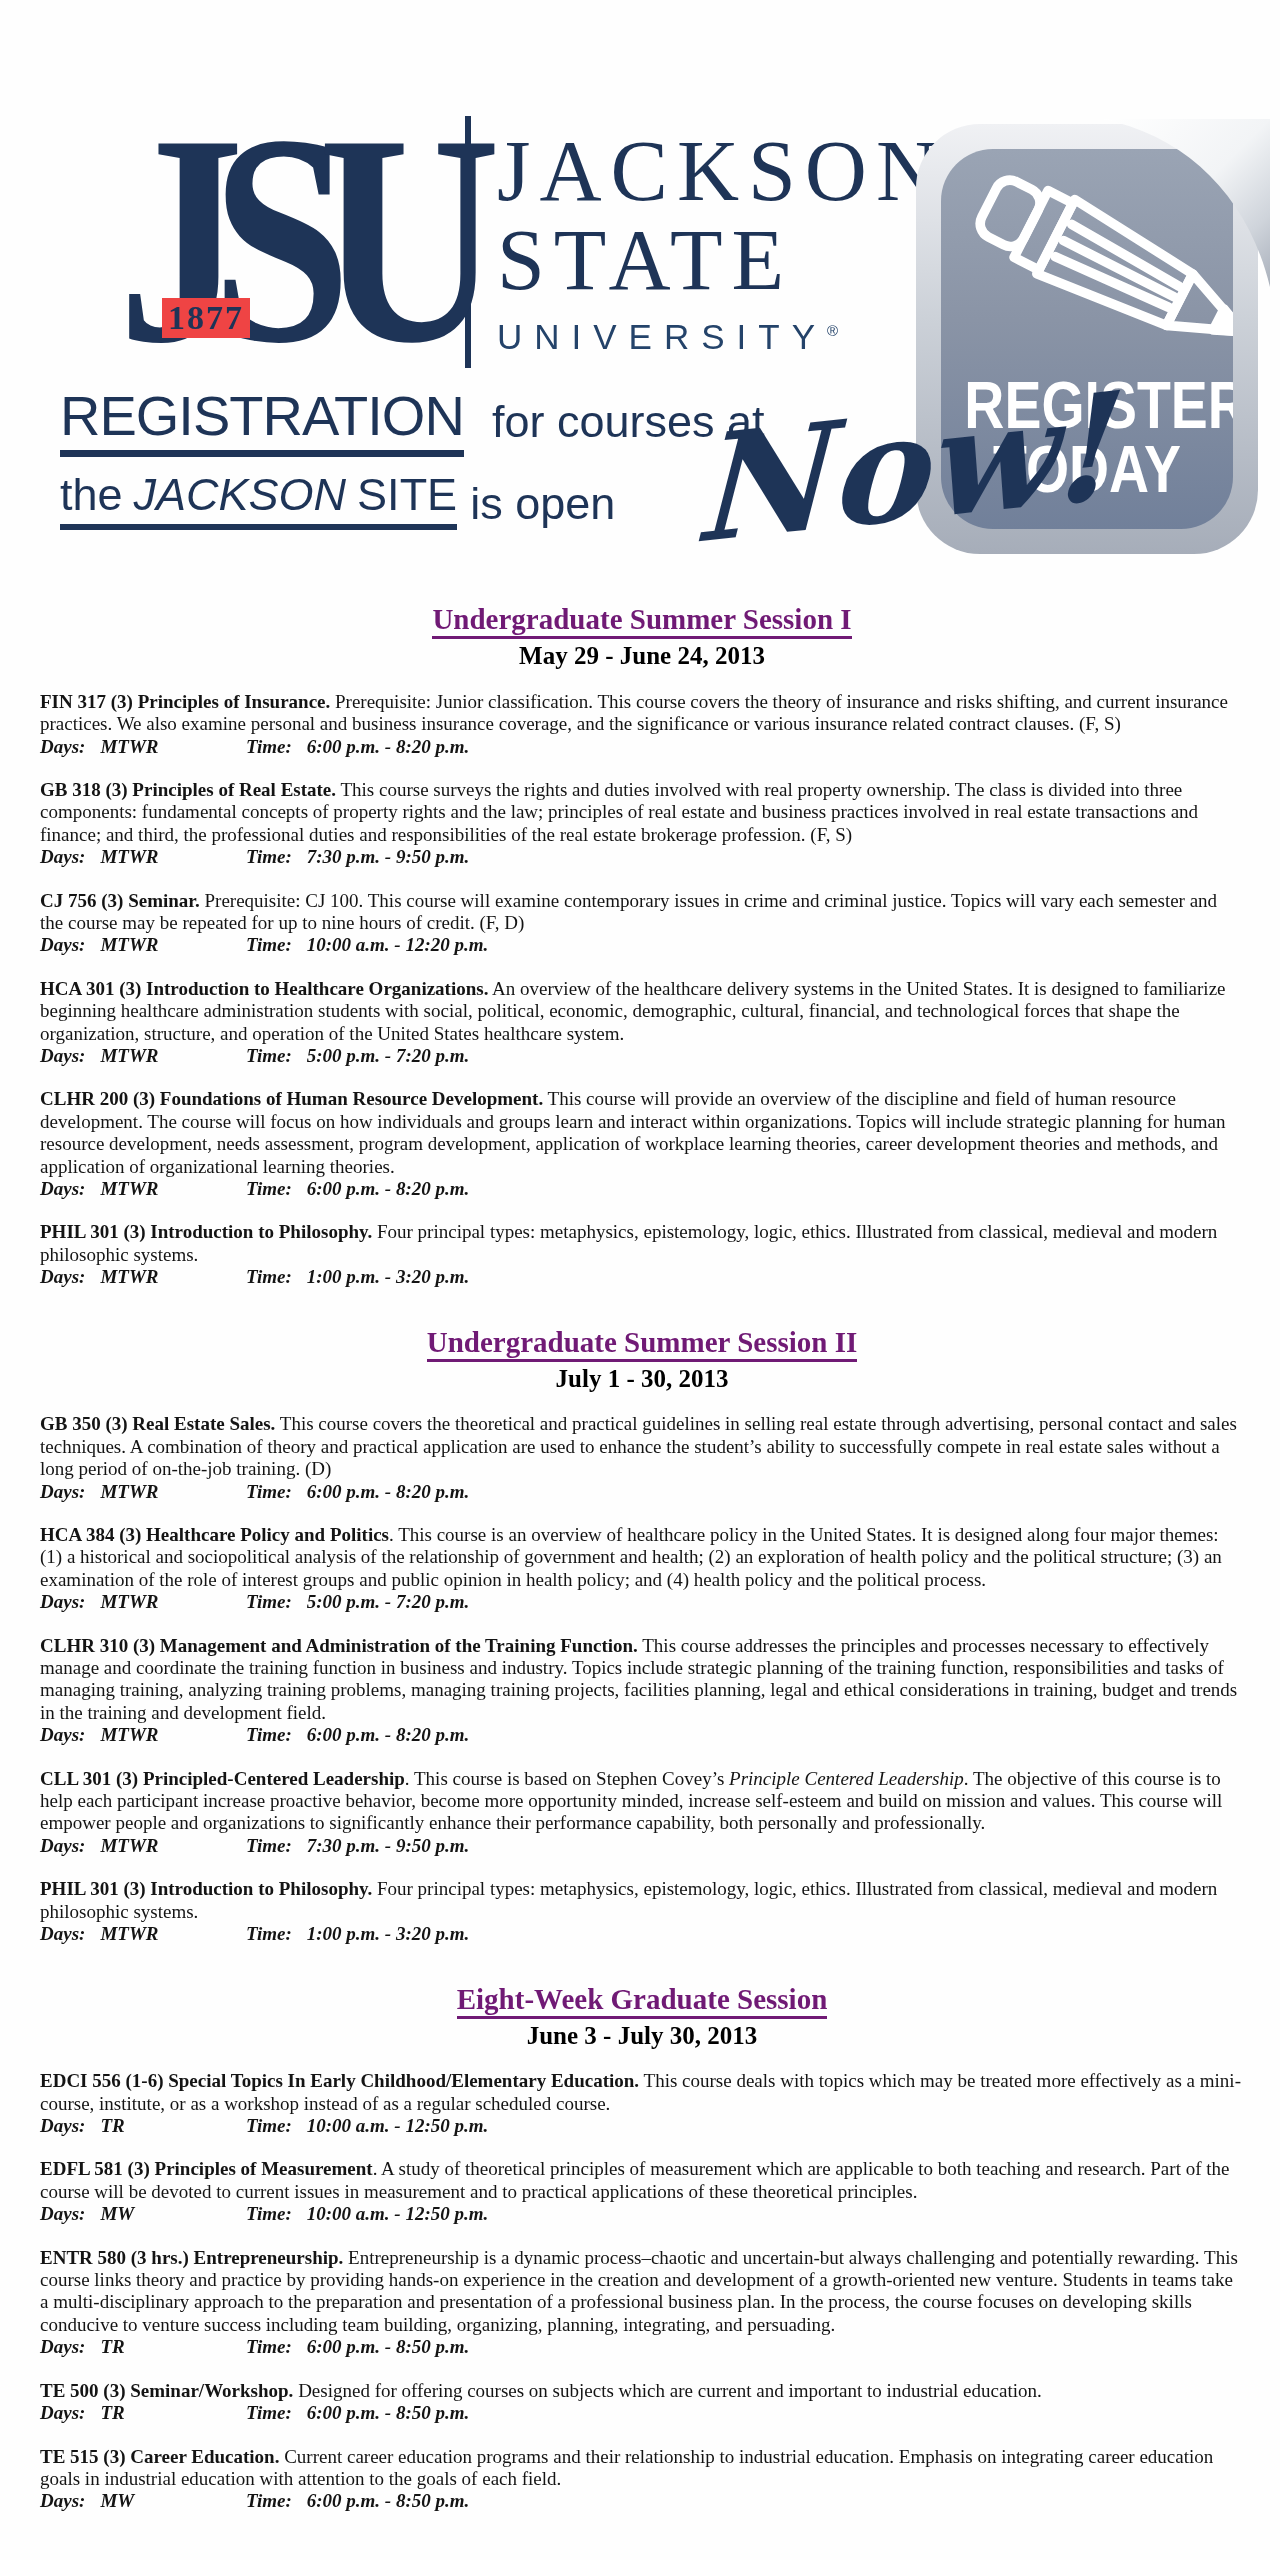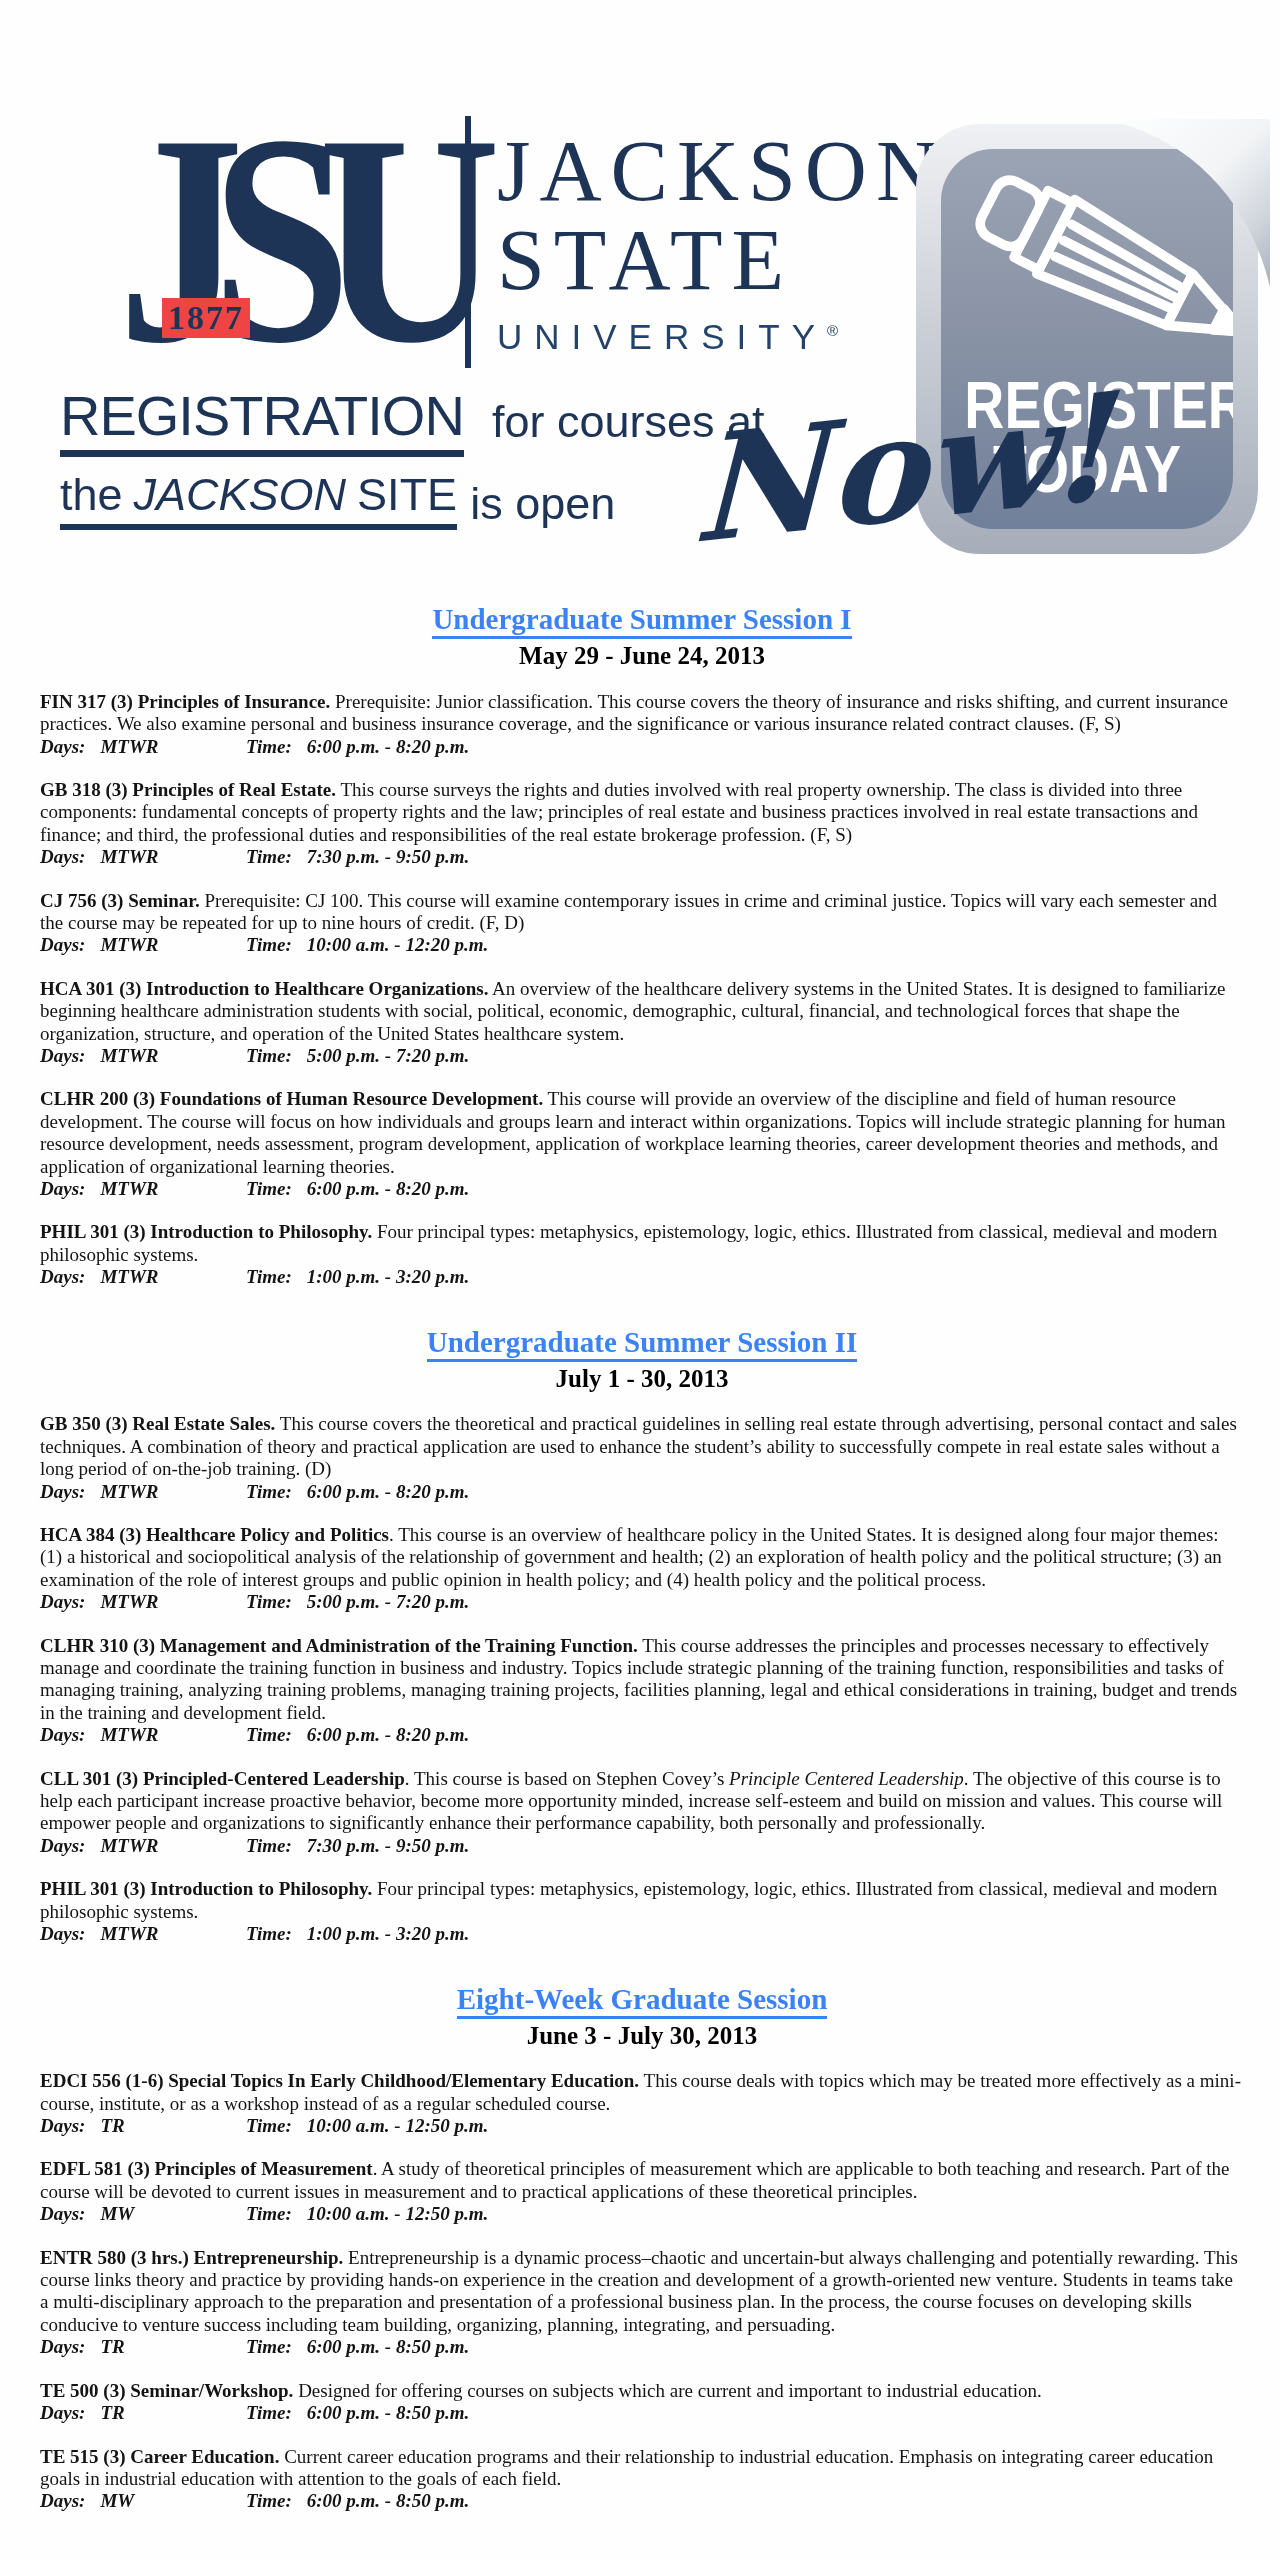--- a/index.html
+++ b/index.html
@@ -51,7 +51,7 @@
   
   .content{padding:20px 36px 0 40px;font-size:19px;line-height:1.18;}
   .section:not(:first-child){margin-top:36px;}
-  .sec-title{margin:0;text-align:center;font-size:29px;color:#3b82f6;font-weight:bold;}
+  .sec-title{margin:0;text-align:center;font-size:29px;color:#701a75;font-weight:bold;}
   .sec-title-text{border-bottom:3px solid currentColor;padding-bottom:1px;}
   .sec-dates{margin:5px 0 20px;text-align:center;font-weight:bold;font-size:25px;color:#000;}
   .course{margin-bottom:21px;}

